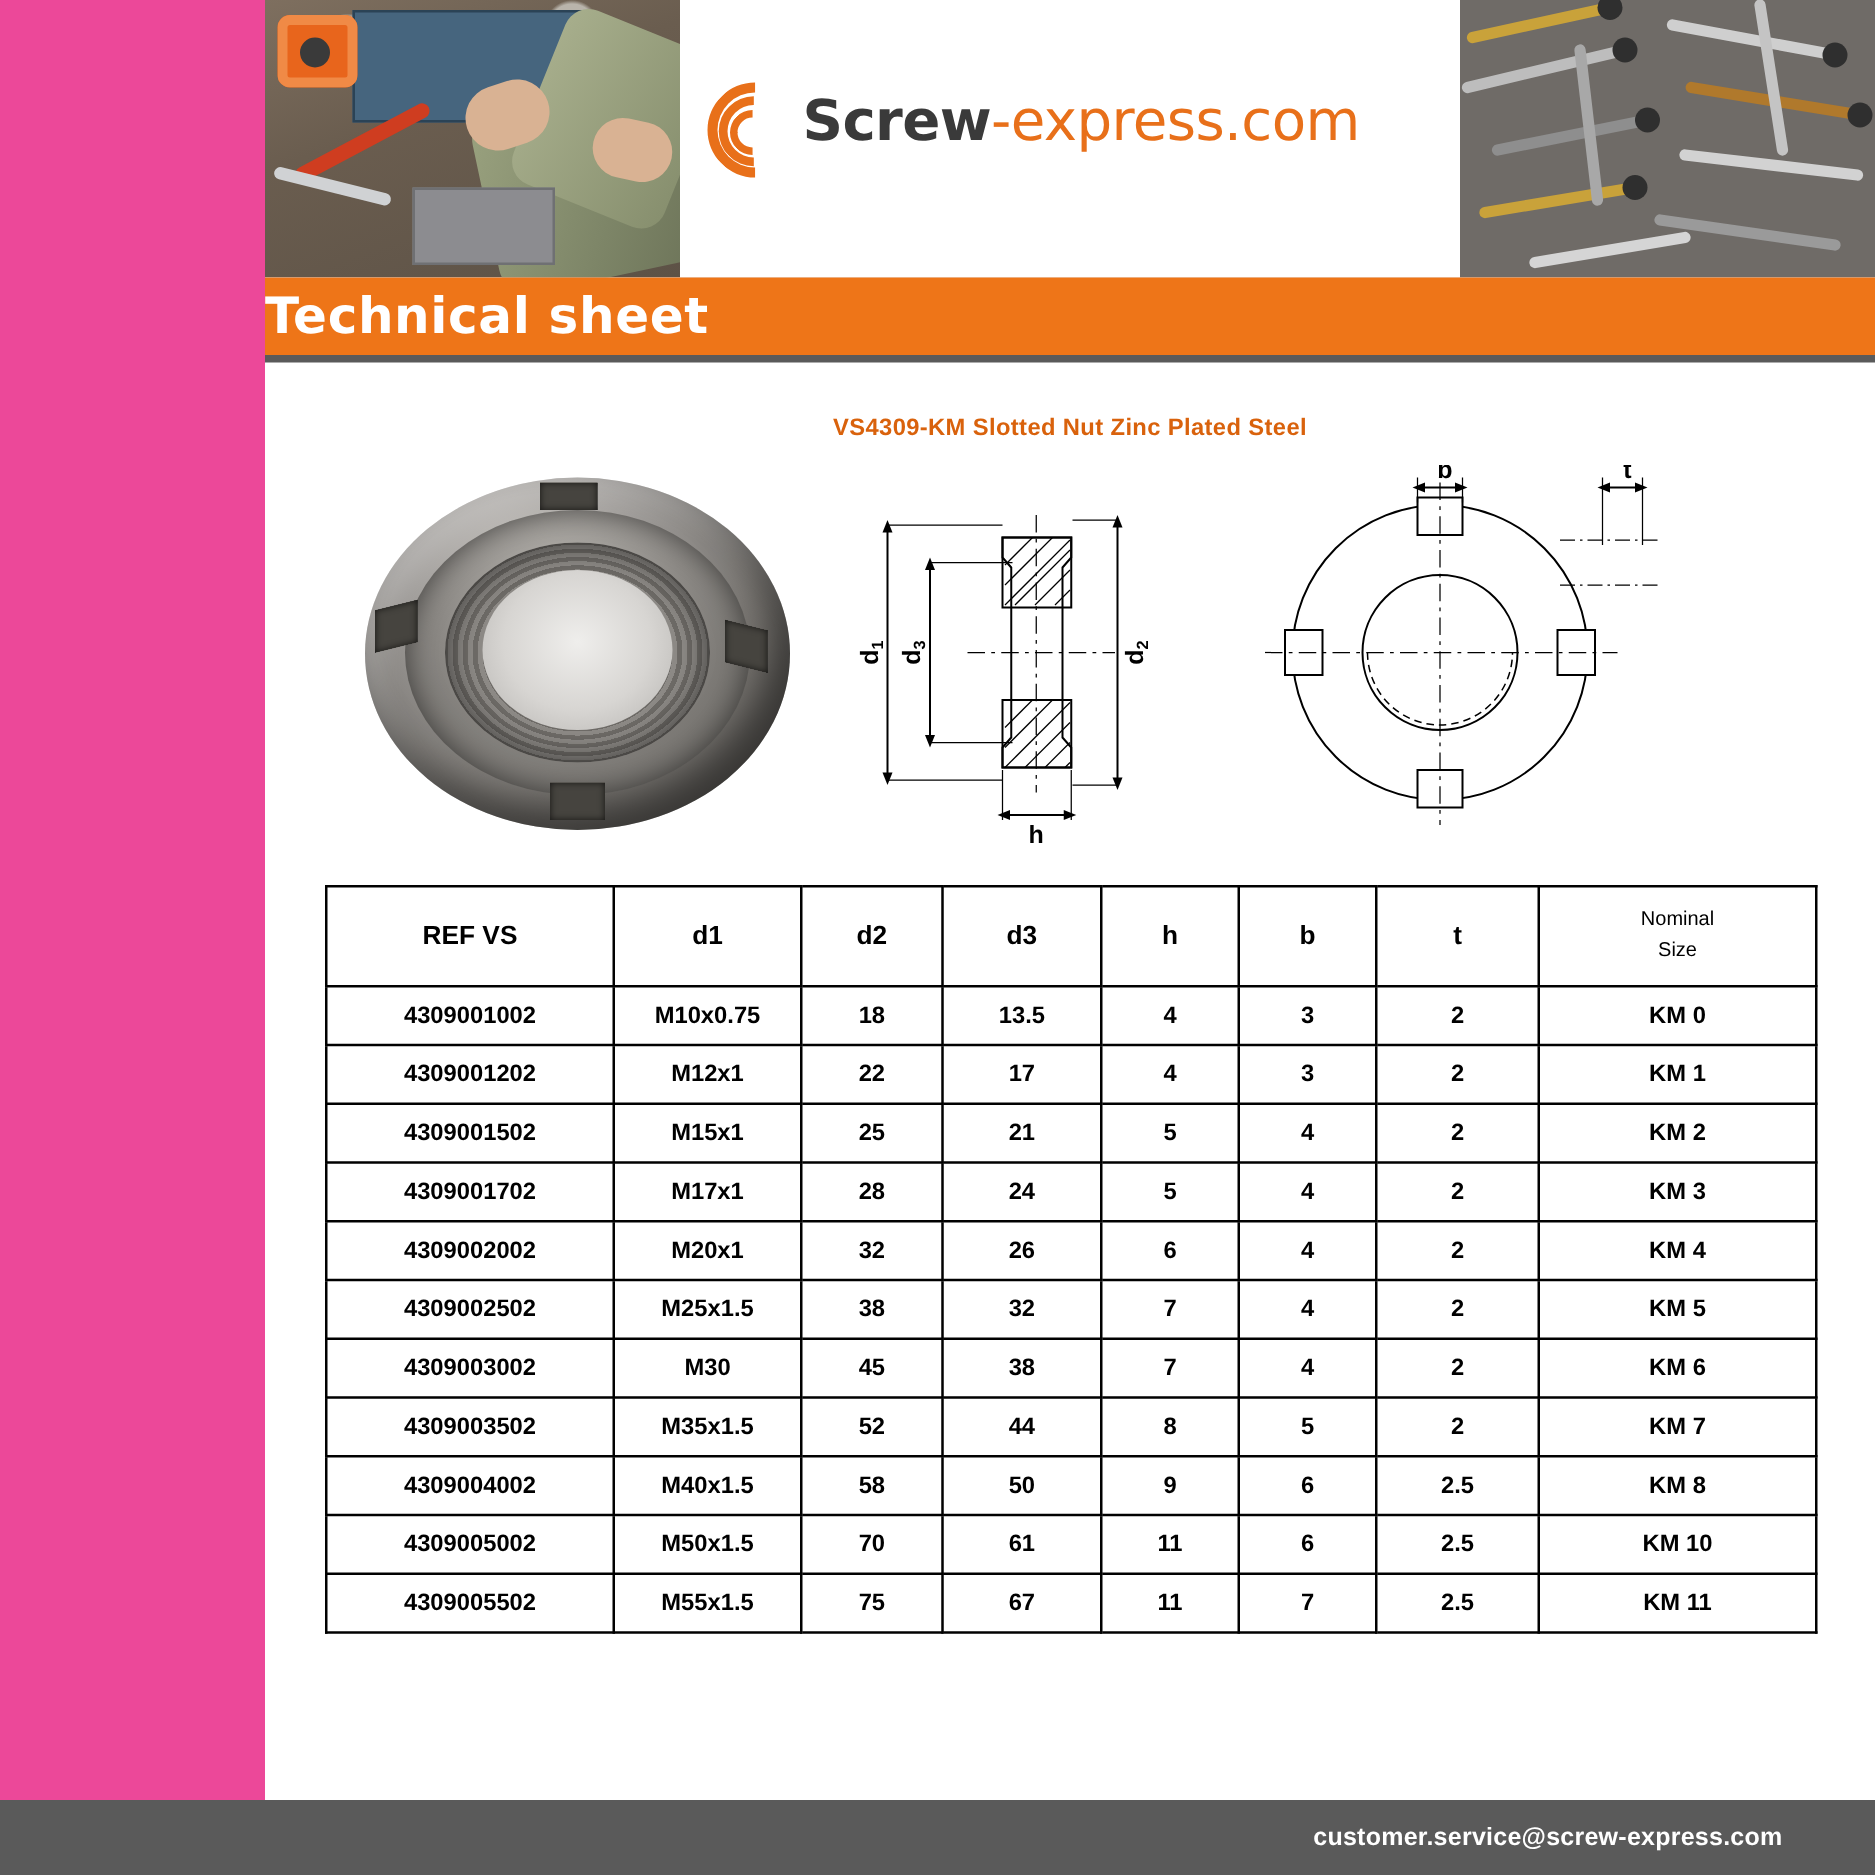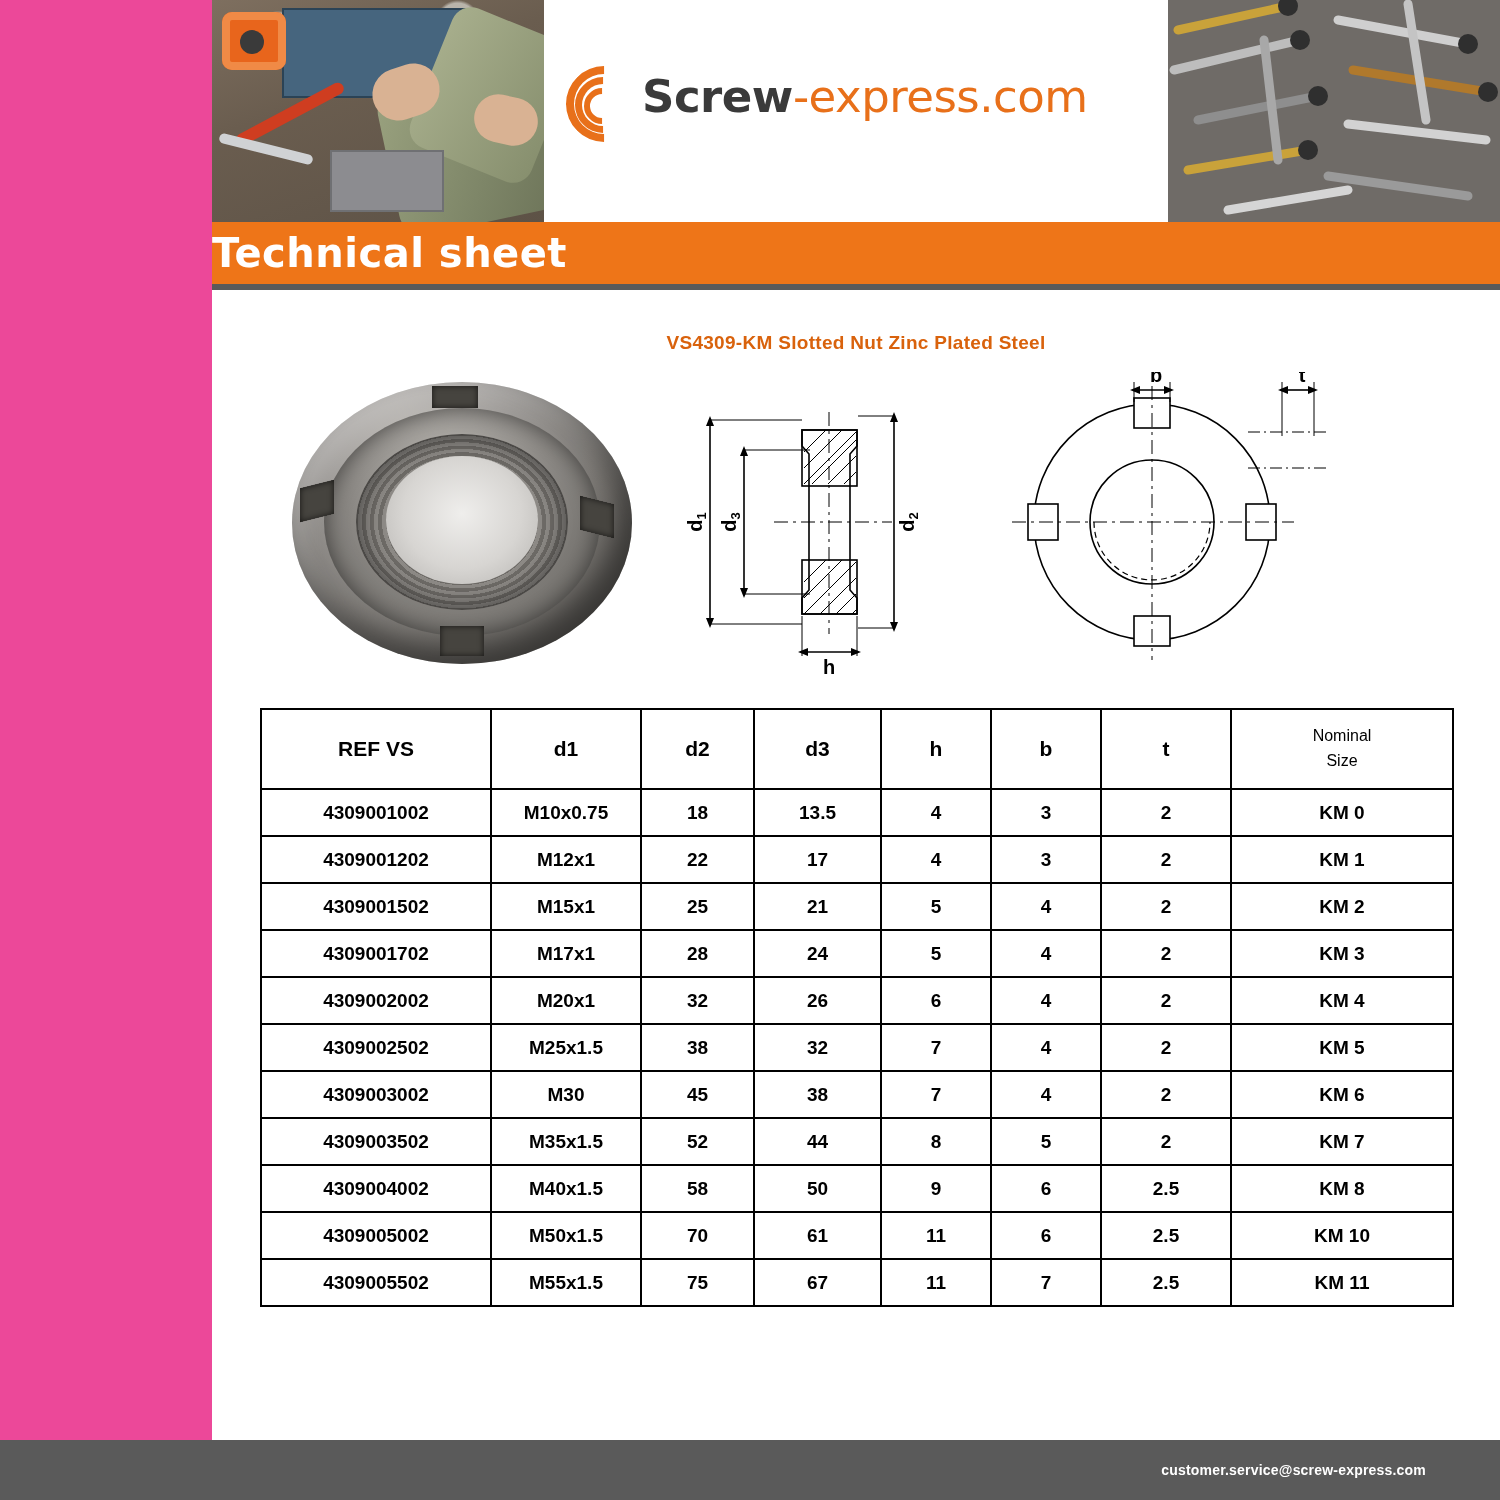--- a/index.html
+++ b/index.html
@@ -312,7 +312,7 @@
   }
   .footer .mail {
     color: #ffffff;
-    font-size: 14px;
+    font-size: 20px;
     font-weight: bold;
     margin-right: 74px;
     letter-spacing: 0.2px;

